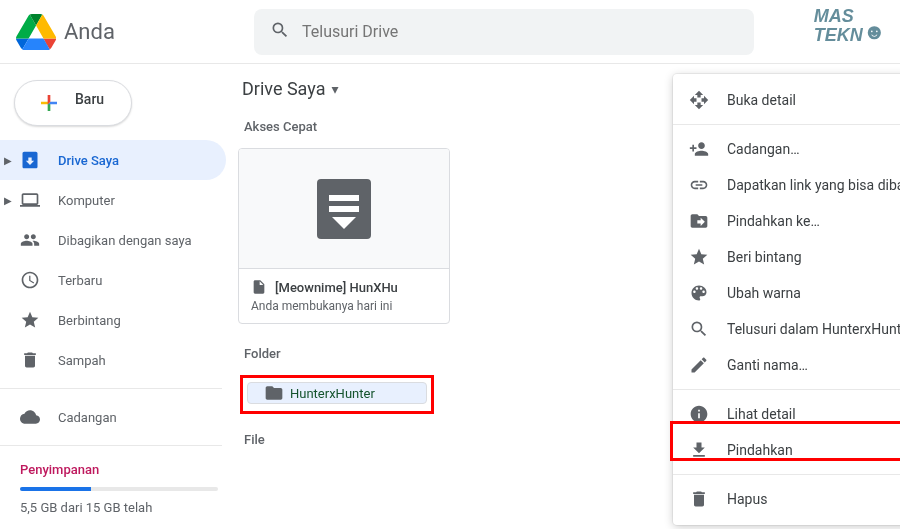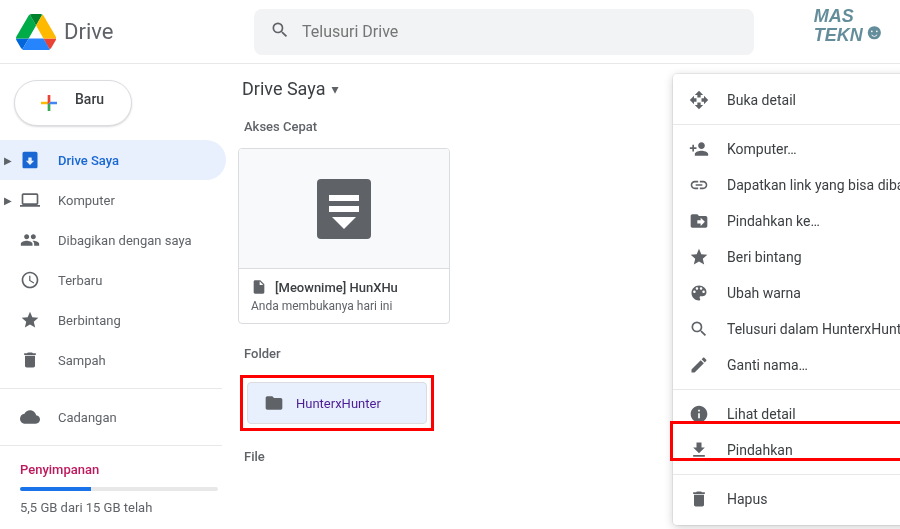--- a/index.html
+++ b/index.html
@@ -82,7 +82,7 @@
         <path fill="#2684fc" d="M59.8 53H27.5L13.75 76.8c1.35.8 2.9 1.2 4.45 1.2h50.9c1.55 0 3.1-.45 4.45-1.2z"></path>
         <path fill="#ffba00" d="M73.4 26.5L60.7 4.5c-.8-1.4-1.95-2.5-3.3-3.3L43.65 25 59.8 53h27.45c0-1.55-.4-3.1-1.2-4.5z"></path>
       </svg>
-    <span class="app-name">Drive</span>
+    <span class="app-name">Anda</span>
   </div>
   <div class="search-area">
     <span class="search-icon-wrap">

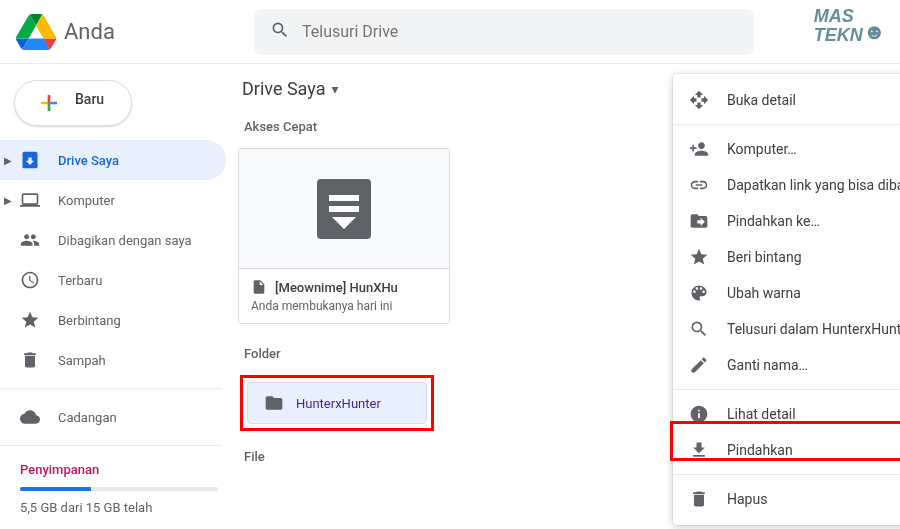--- a/index.html
+++ b/index.html
@@ -251,7 +251,7 @@
               <path d="M15 12c2.21 0 4-1.79 4-4s-1.79-4-4-4-4 1.79-4 4 1.79 4 4 4zm-9-2V7H4v3H1v2h3v3h2v-3h3v-2H6zm9 4c-2.67 0-8 1.34-8 4v2h16v-2c0-2.66-5.33-4-8-4z"></path>
             </svg>
           </span>
-        <span>Komputer…</span>
+        <span>Cadangan…</span>
       </div>
       <div class="menu-item">
         <span class="menu-icon">

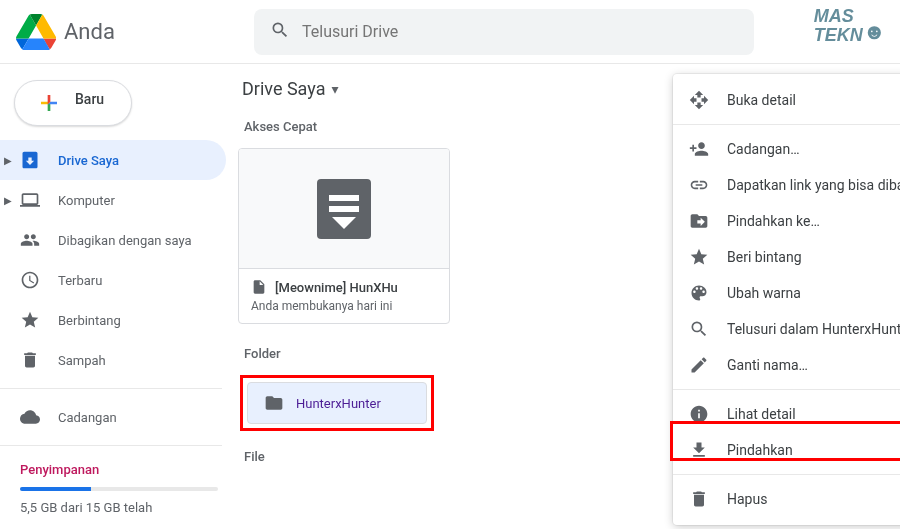--- a/index.html
+++ b/index.html
@@ -58,7 +58,7 @@
 .mini-icon { width: 16px; height: 16px; flex-shrink: 0; }
 
 .folder-row { margin-top: 8px; }
-.folder-chip { display: inline-flex; align-items: center; border: 1px solid #dadce0; border-radius: 4px; padding: 10px 16px; background: #e8f0fe; font-size: 13px; color: #4c1d95; gap: 12px; width: 180px; }
+.folder-chip { display: inline-flex; align-items: center; border: 1px solid #dadce0; border-radius: 4px; padding: 0 16px; background: #e8f0fe; font-size: 13px; color: #14532d; gap: 6px; width: 180px; }
 .folder-highlight { border: 3px solid #ff0000; display: inline-block; padding: 4px; margin-left: 2px; }
 
 .context-menu { position: absolute; left: 435px; top: 10px; width: 310px; background: #fff; border-radius: 4px; box-shadow: 0 2px 10px rgba(0,0,0,0.2), 0 0 0 1px rgba(0,0,0,0.05); padding: 8px 0; z-index: 100; }

